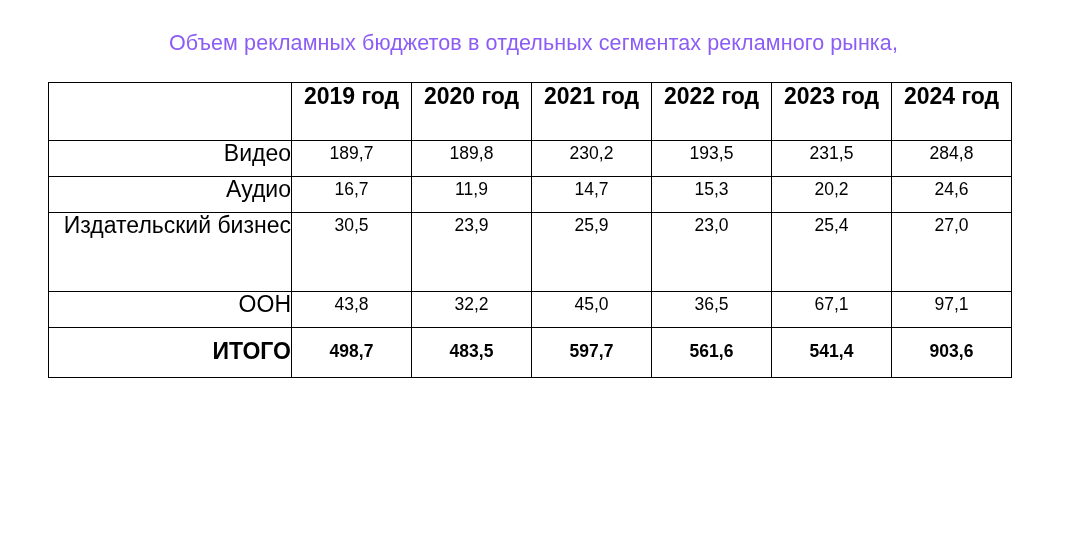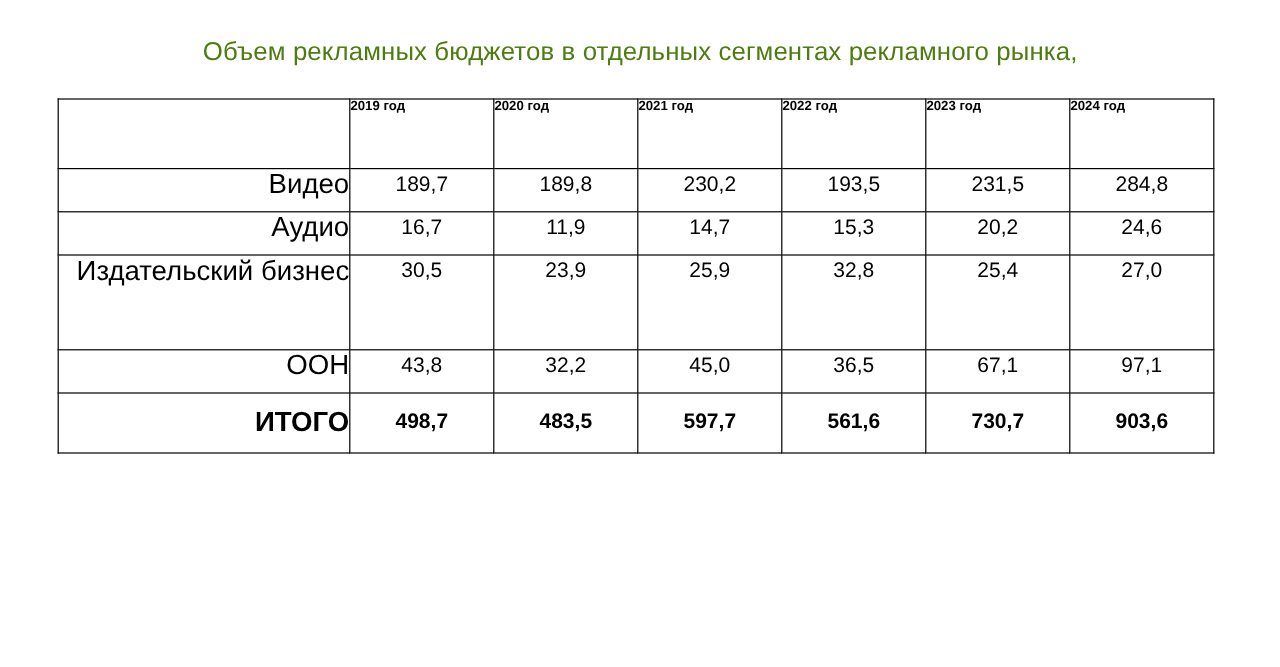--- a/index.html
+++ b/index.html
@@ -27,7 +27,7 @@
   .title-line {
     font-size: 21.5px;
     line-height: 34px;
-    color: #4d7c0f;
+    color: #8b5cf6;
     letter-spacing: 0.1px;
   }
   .table-wrap {

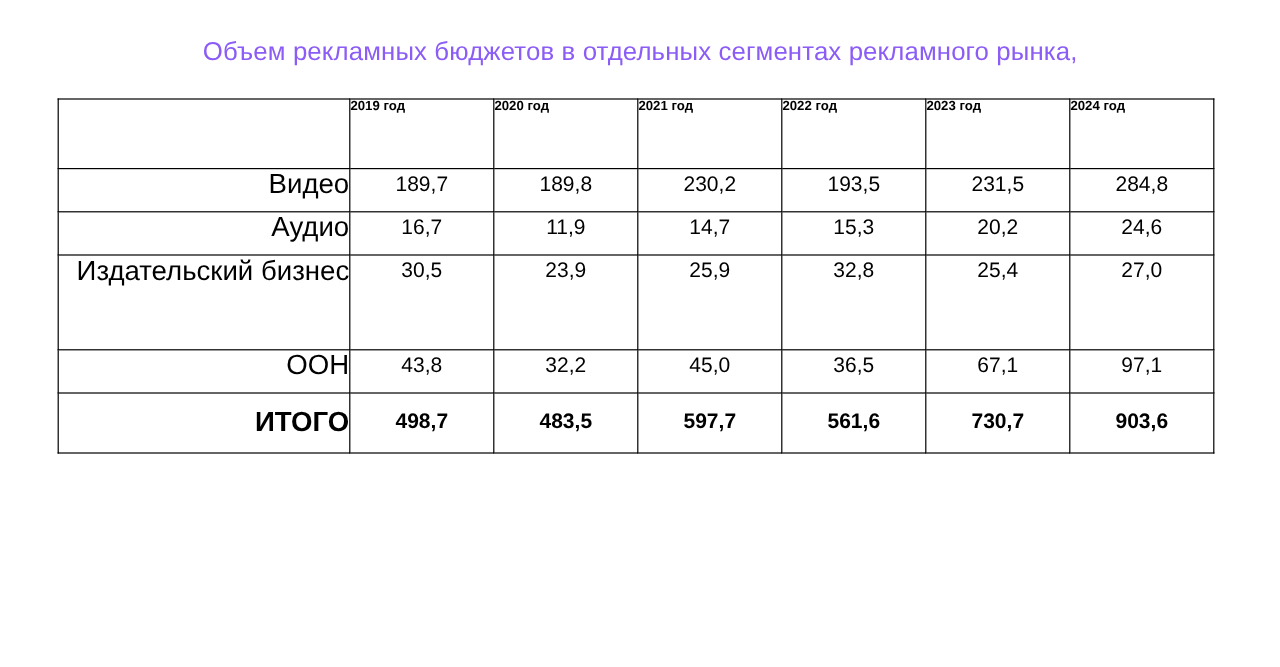--- a/index.html
+++ b/index.html
@@ -51,10 +51,10 @@
 
   .hdr-cell {
     height: 57px;
-    text-align: left;
+    text-align: center;
     vertical-align: middle;
     font-weight: bold;
-    font-size: 11px;
+    font-size: 23px;
   }
   .hdr-blank {
     height: 57px;

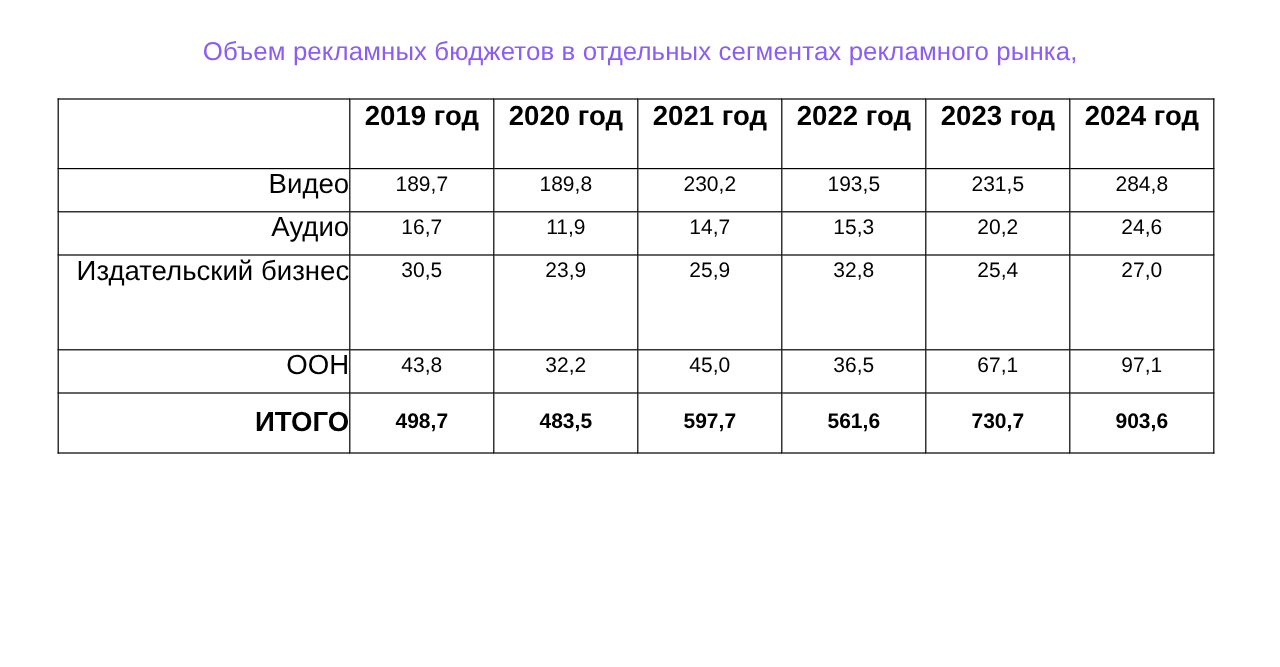--- a/index.html
+++ b/index.html
@@ -138,7 +138,7 @@
           <td class="row-value">30,5</td>
           <td class="row-value">23,9</td>
           <td class="row-value">25,9</td>
-          <td class="row-value">32,8</td>
+          <td class="row-value">23,0</td>
           <td class="row-value">25,4</td>
           <td class="row-value">27,0</td>
         </tr>

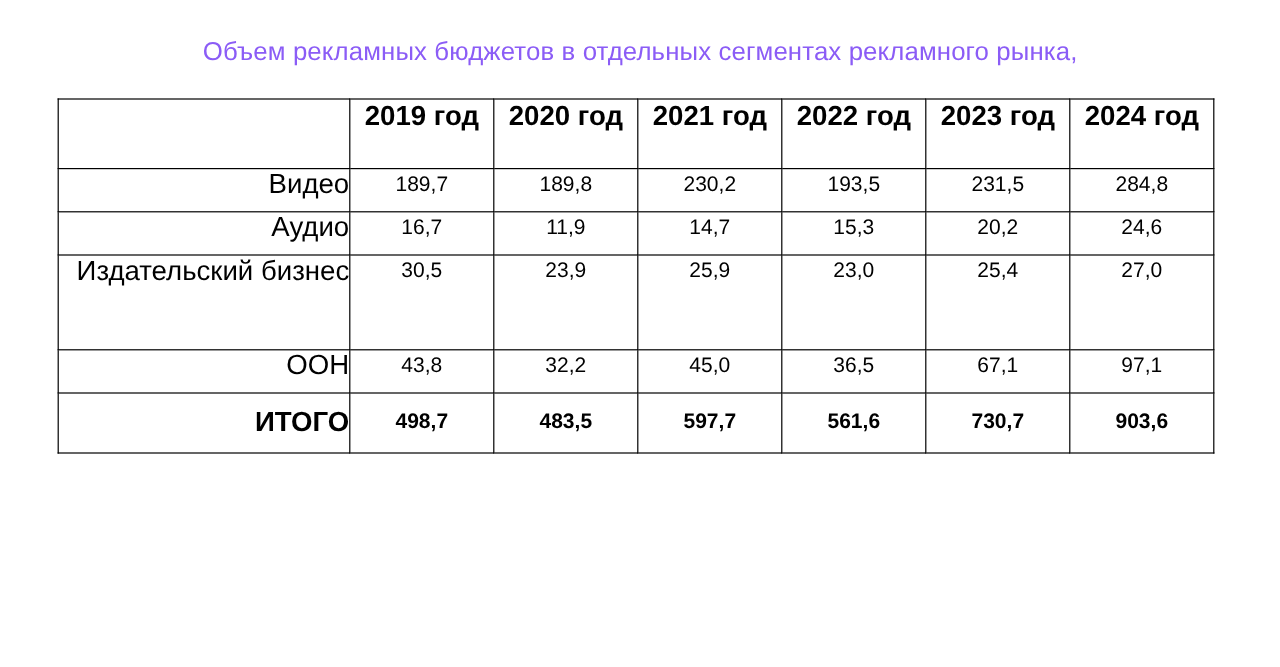--- a/index.html
+++ b/index.html
@@ -157,7 +157,7 @@
           <td class="row-value">483,5</td>
           <td class="row-value">597,7</td>
           <td class="row-value">561,6</td>
-          <td class="row-value">730,7</td>
+          <td class="row-value">541,4</td>
           <td class="row-value">903,6</td>
         </tr>
       </tbody>

